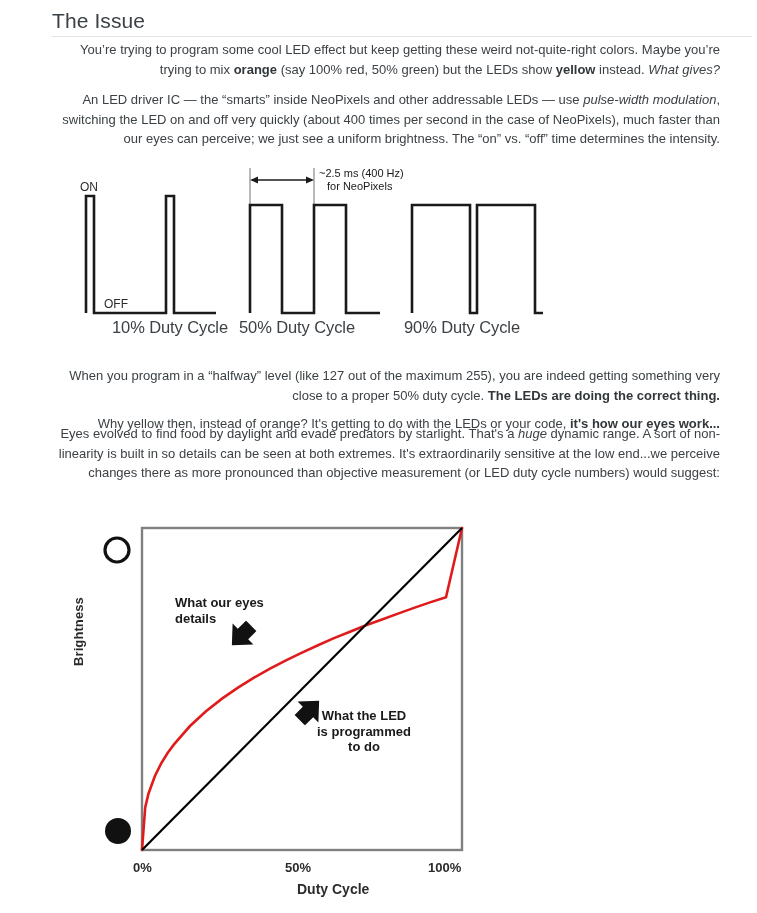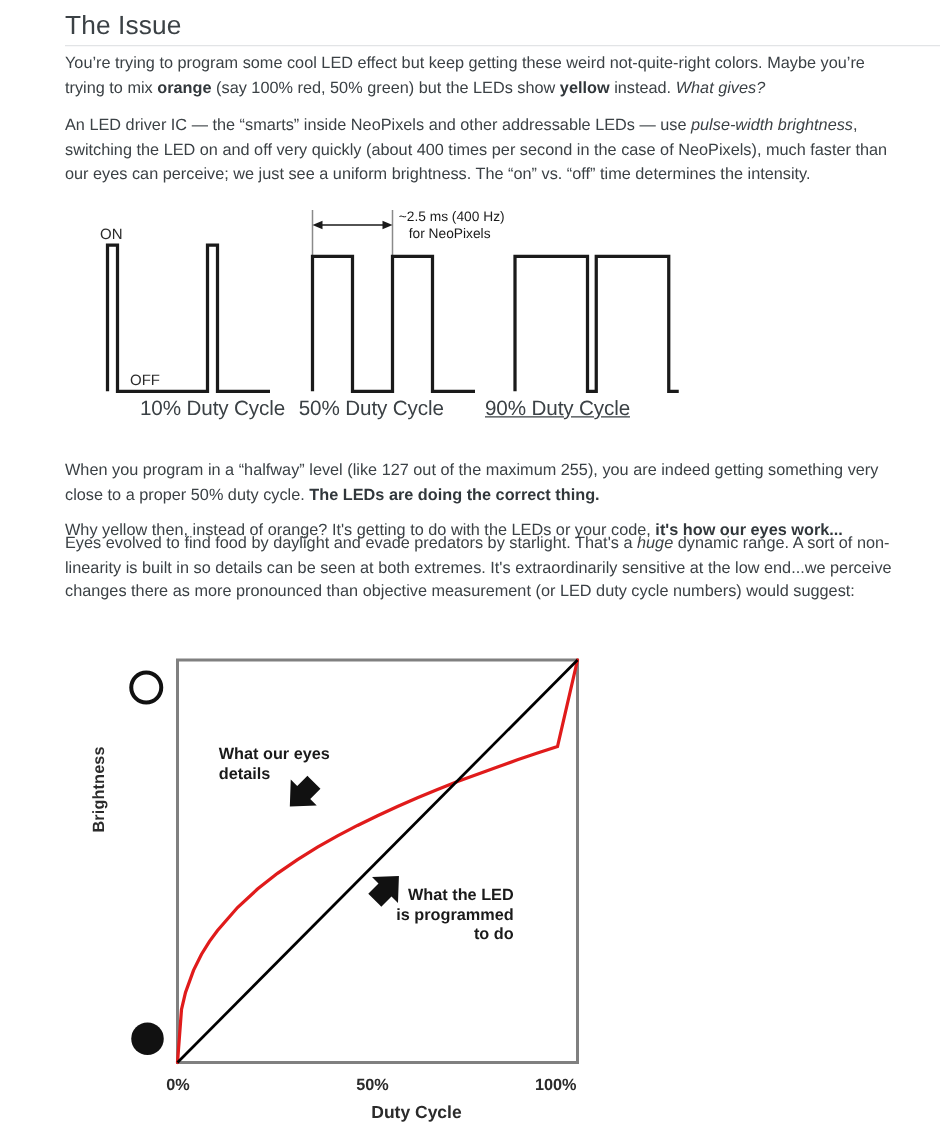--- a/index.html
+++ b/index.html
@@ -52,6 +52,7 @@
     line-height: 19.6px;
     color: #3b4145;
     letter-spacing: 0.01px;
+    text-align: right;
   }
   .p1 { top: 40px; }
   .p2 { top: 90px; }

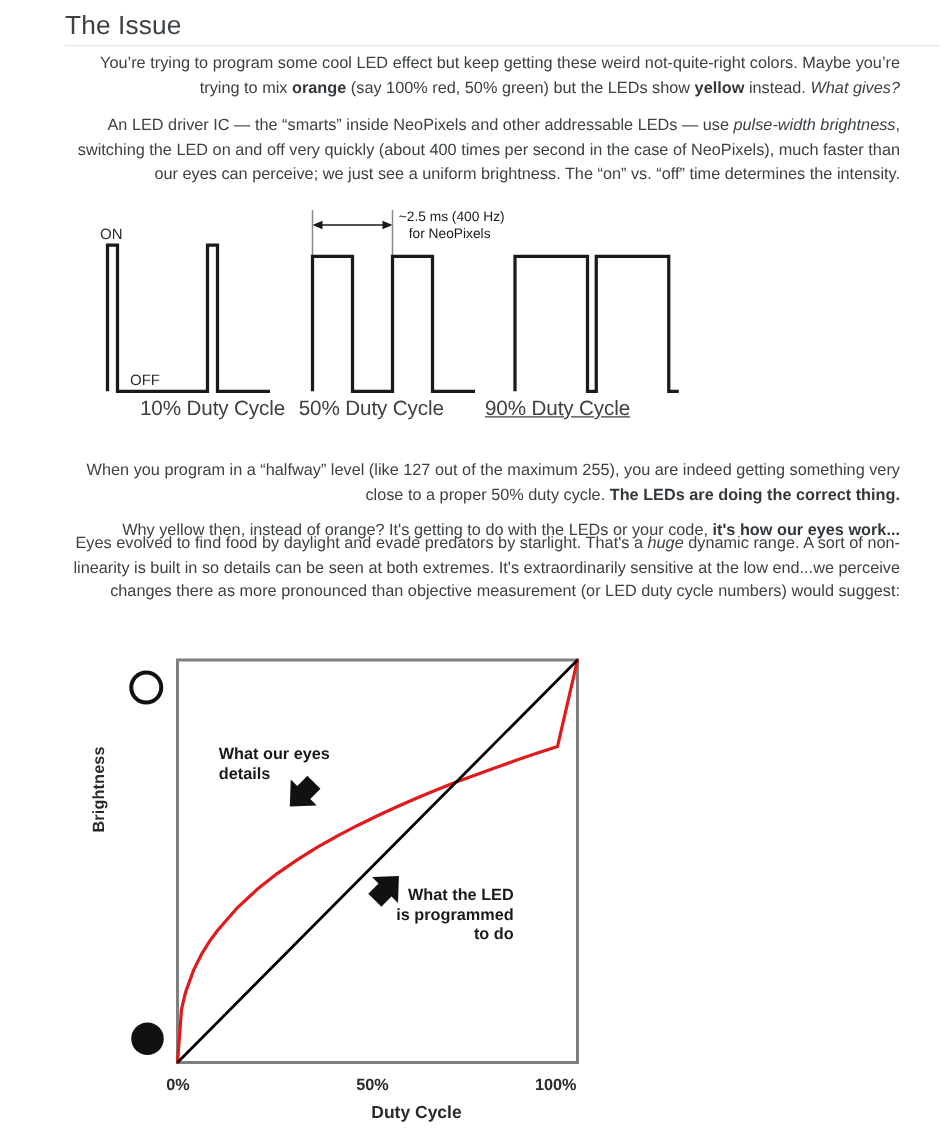--- a/index.html
+++ b/index.html
@@ -148,7 +148,7 @@
 
   <div class="para p1"><span>You’re trying to program some cool LED effect but keep getting these weird not-quite-right colors. Maybe you’re trying to mix </span><b>orange</b><span> (say 100% red, 50% green) but the LEDs show </span><b>yellow</b><span> instead. </span><i>What gives?</i></div>
 
-  <div class="para p2"><span>An LED driver IC — the “smarts” inside NeoPixels and other addressable LEDs — use </span><i>pulse-width brightness</i><span>, switching the LED on and off very quickly (about 400 times per second in the case of NeoPixels), much faster than our eyes can perceive; we just see a uniform brightness. The “on” vs. “off” time determines the intensity.</span></div>
+  <div class="para p2"><span>An LED driver IC — the “smarts” inside NeoPixels and other addressable LEDs — use </span><i>pulse-width modulation</i><span>, switching the LED on and off very quickly (about 400 times per second in the case of NeoPixels), much faster than our eyes can perceive; we just see a uniform brightness. The “on” vs. “off” time determines the intensity.</span></div>
 
   <div class="pwm-figure">
     <svg class="pwm-svg" width="500" height="196" viewBox="0 0 500 196" xmlns="http://www.w3.org/2000/svg">

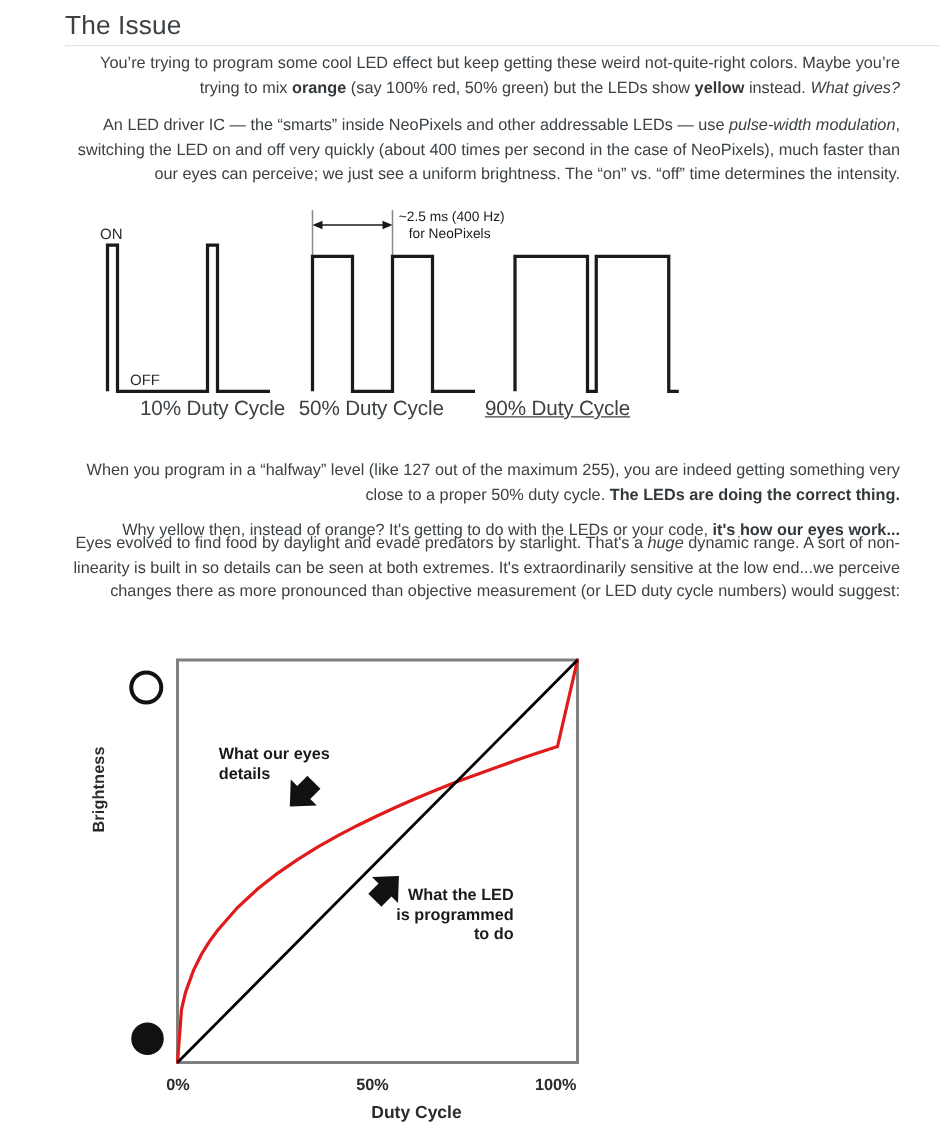--- a/index.html
+++ b/index.html
@@ -83,7 +83,7 @@
   }
   .dc1 { left: 76px; margin-left: 36px; }
   .dc2 { left: 239px; }
-  .dc3 { left: 388px; text-decoration: underline; }
+  .dc3 { left: 404px; }
 
   
   .chart-wrap {

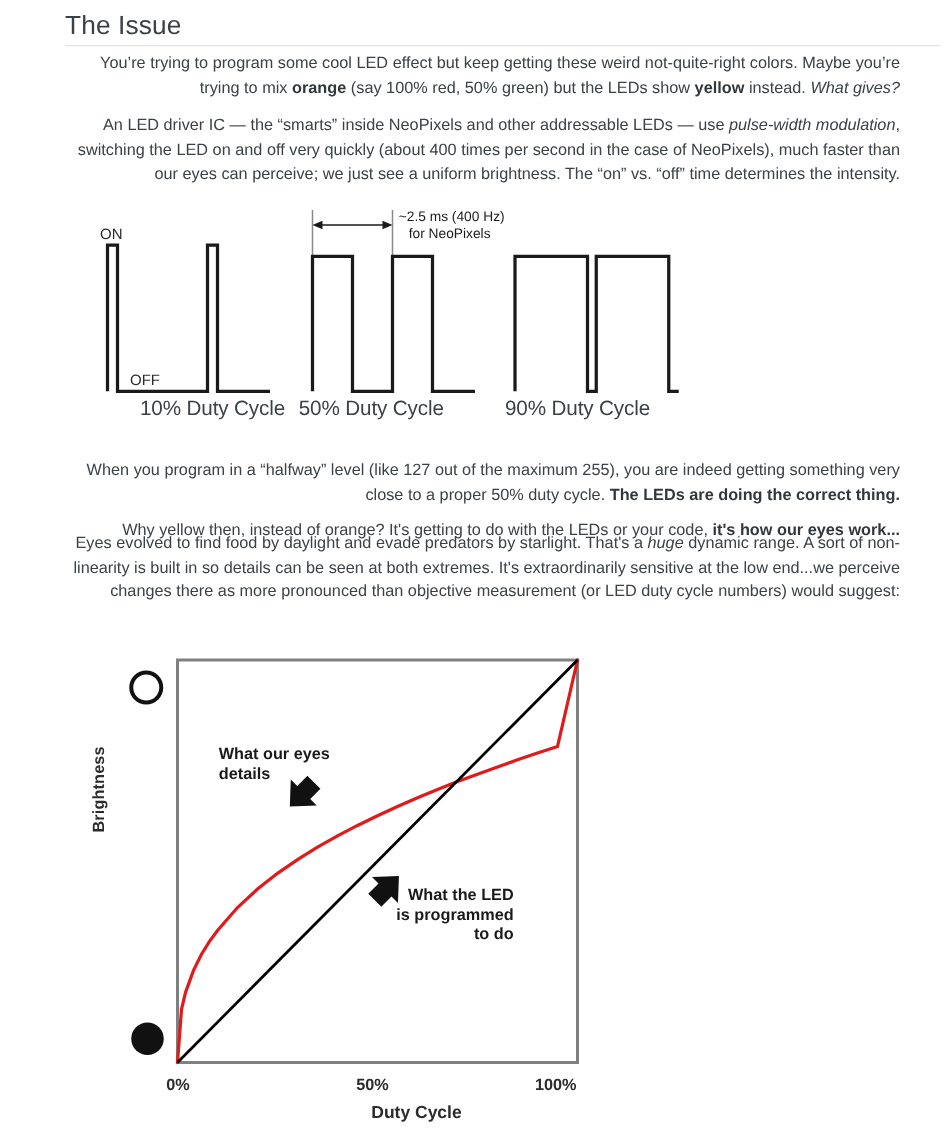--- a/index.html
+++ b/index.html
@@ -136,7 +136,7 @@
     white-space: nowrap;
   }
   .annot-eyes { left: 80px; top: 71px; text-align: left; }
-  .annot-led  { left: 222px; top: 184px; text-align: right; }
+  .annot-led  { left: 222px; top: 184px; text-align: center; }
 </style>
 </head>
 <body>

